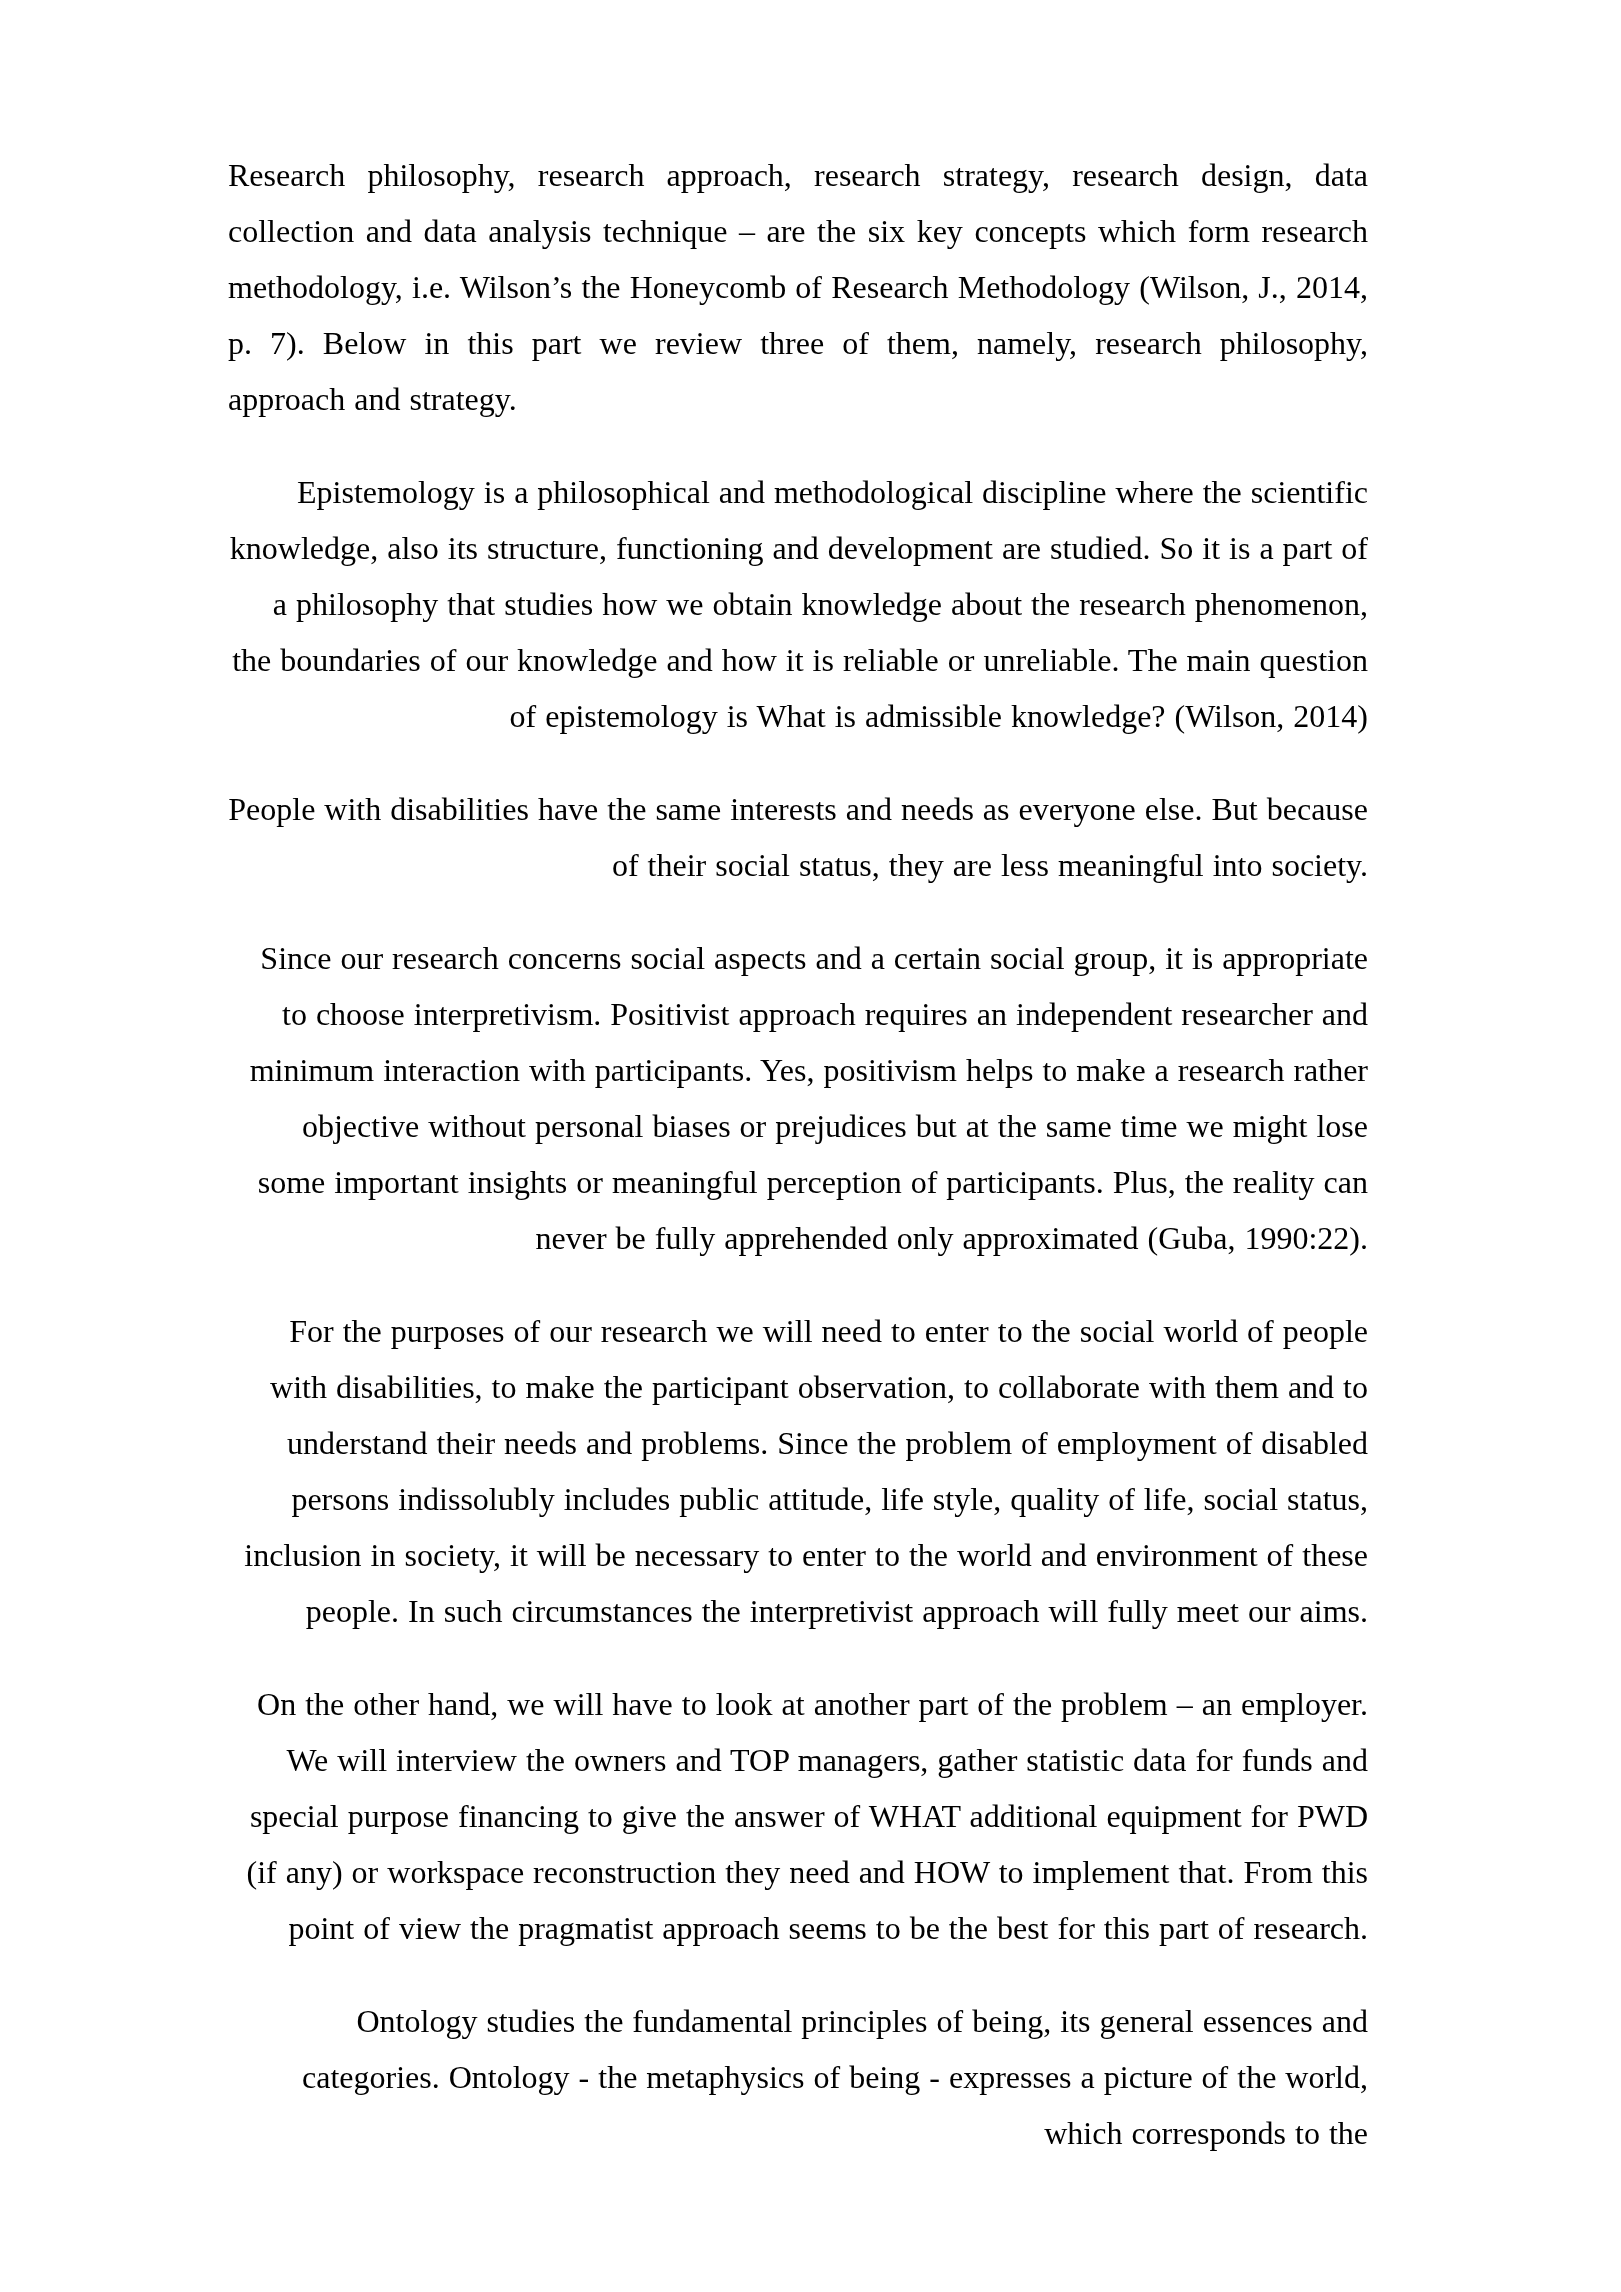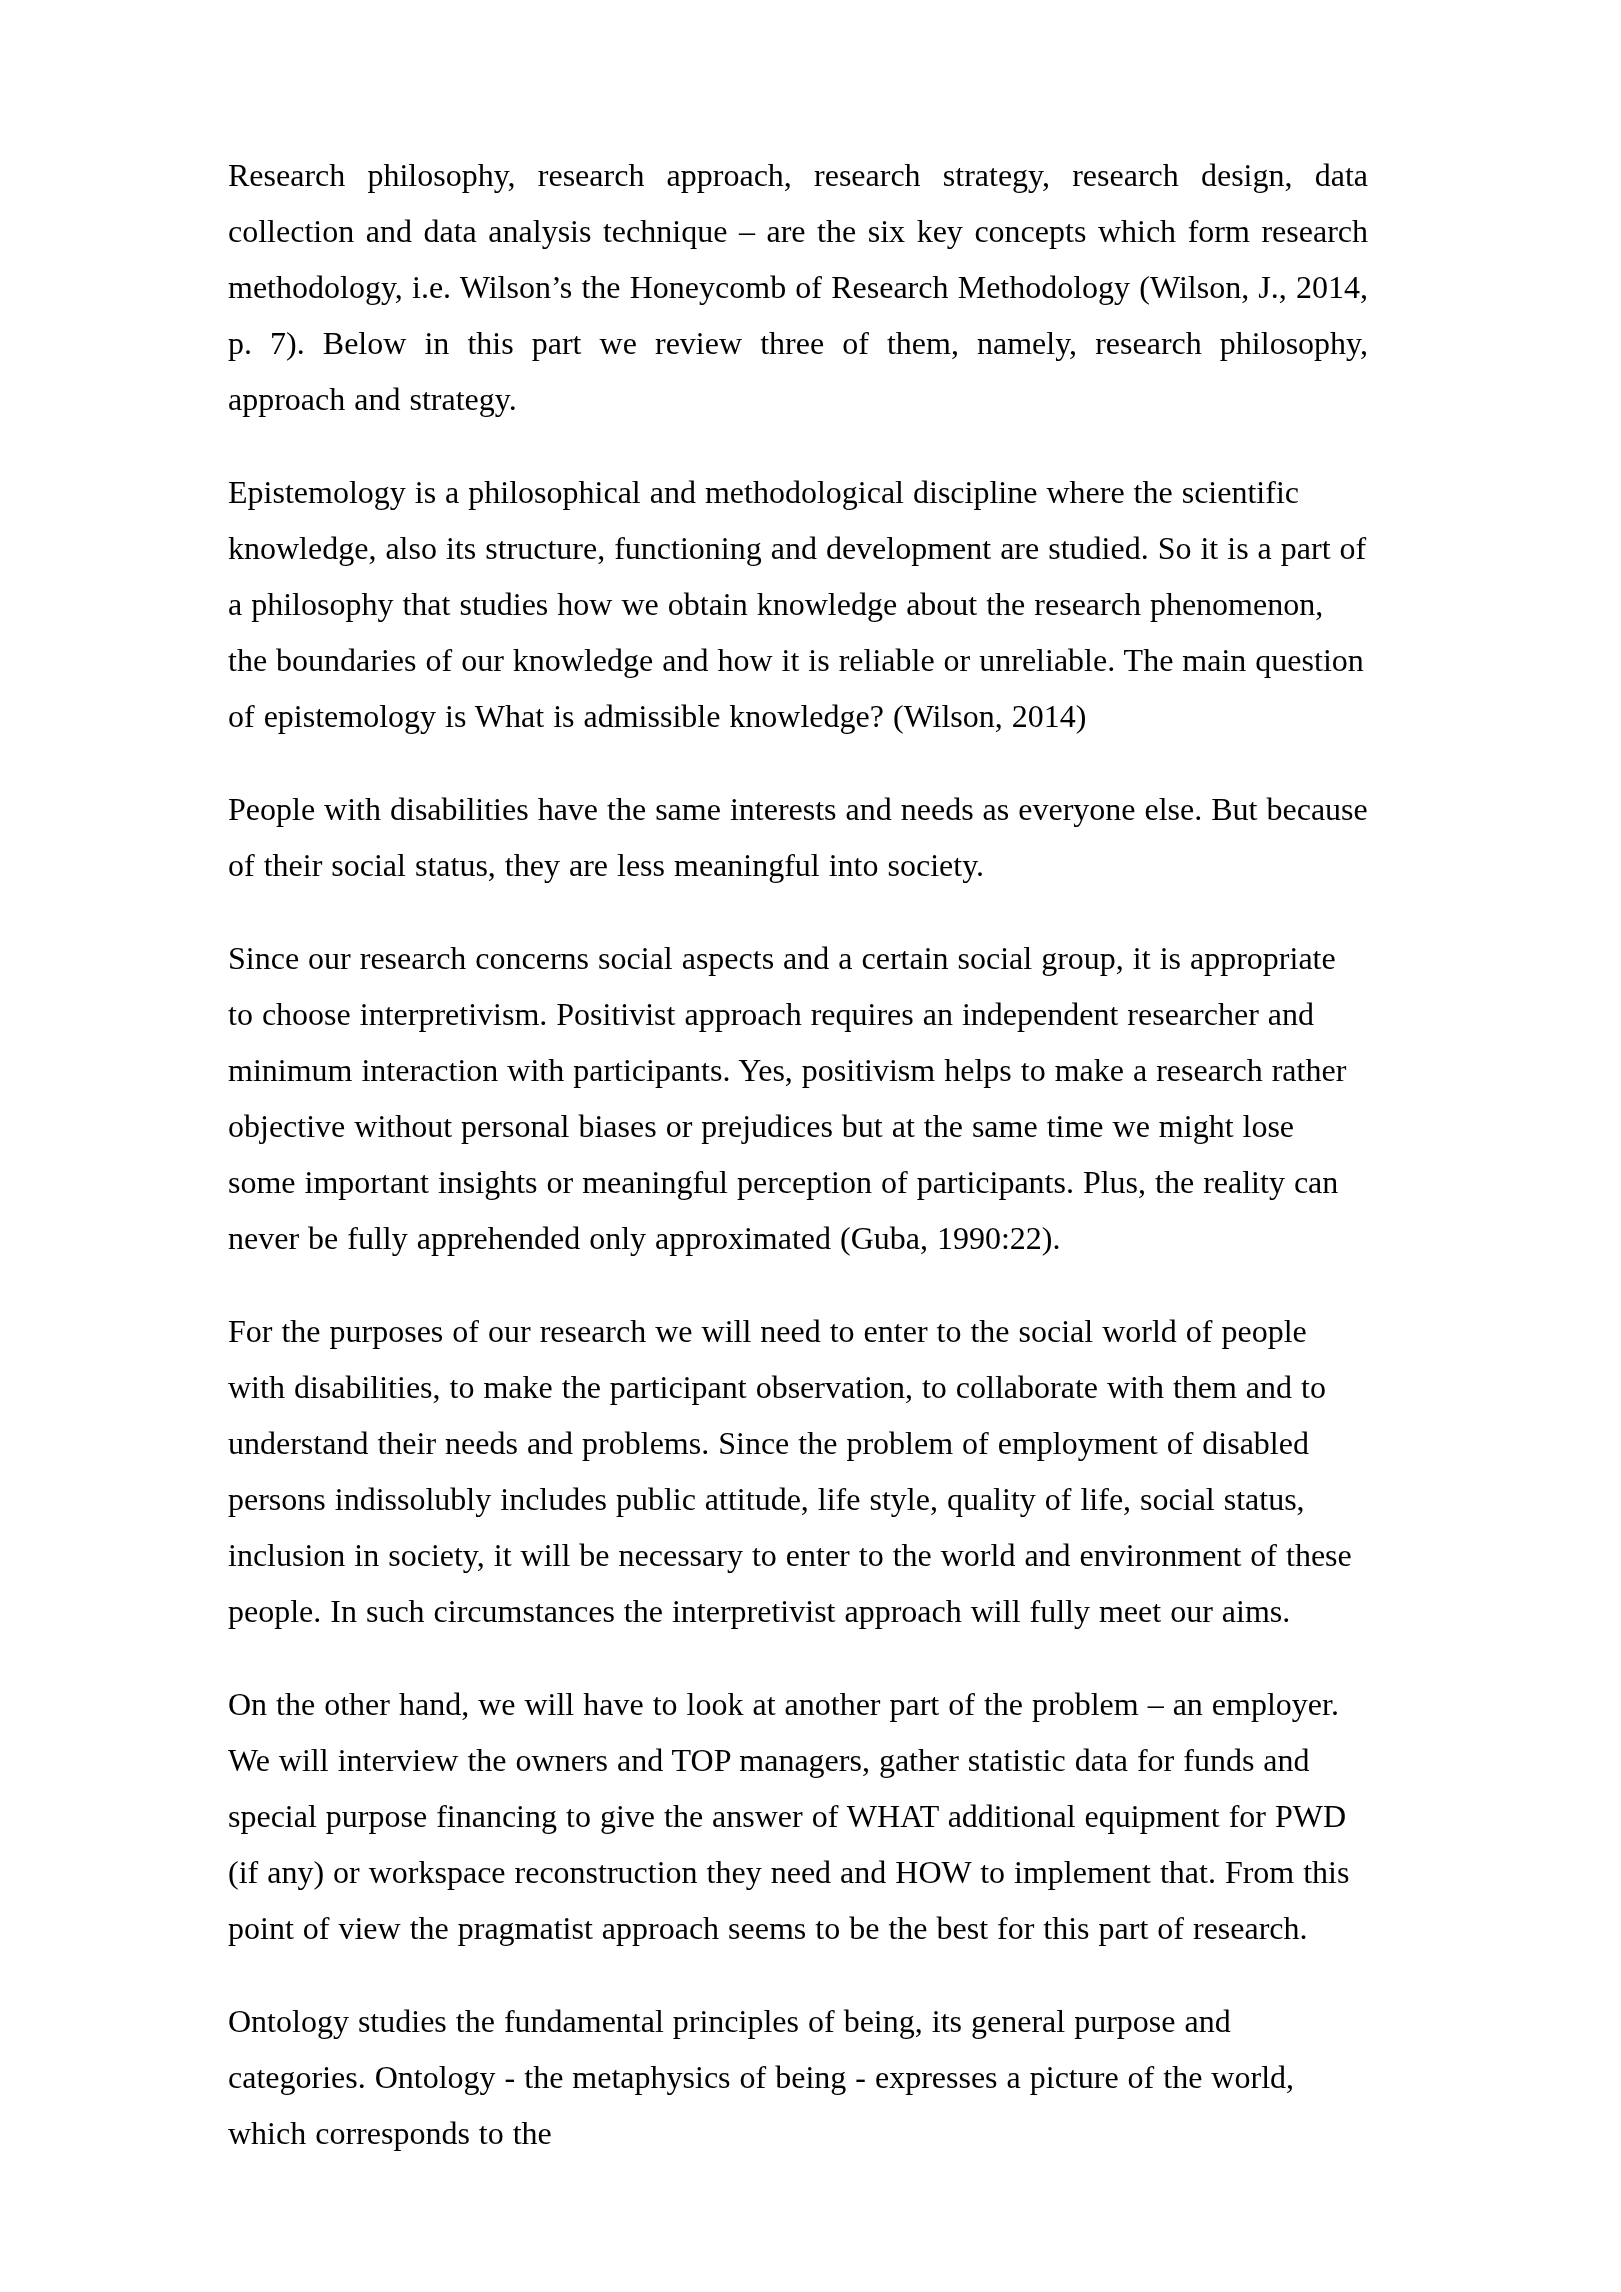--- a/index.html
+++ b/index.html
@@ -25,7 +25,7 @@
     line-height: 56px;
     color: #000000;
     margin: 0 0 37px 0;
-    text-align: left;
+    text-align: right;
     word-spacing: 1px;
   }
   .page p.justified {

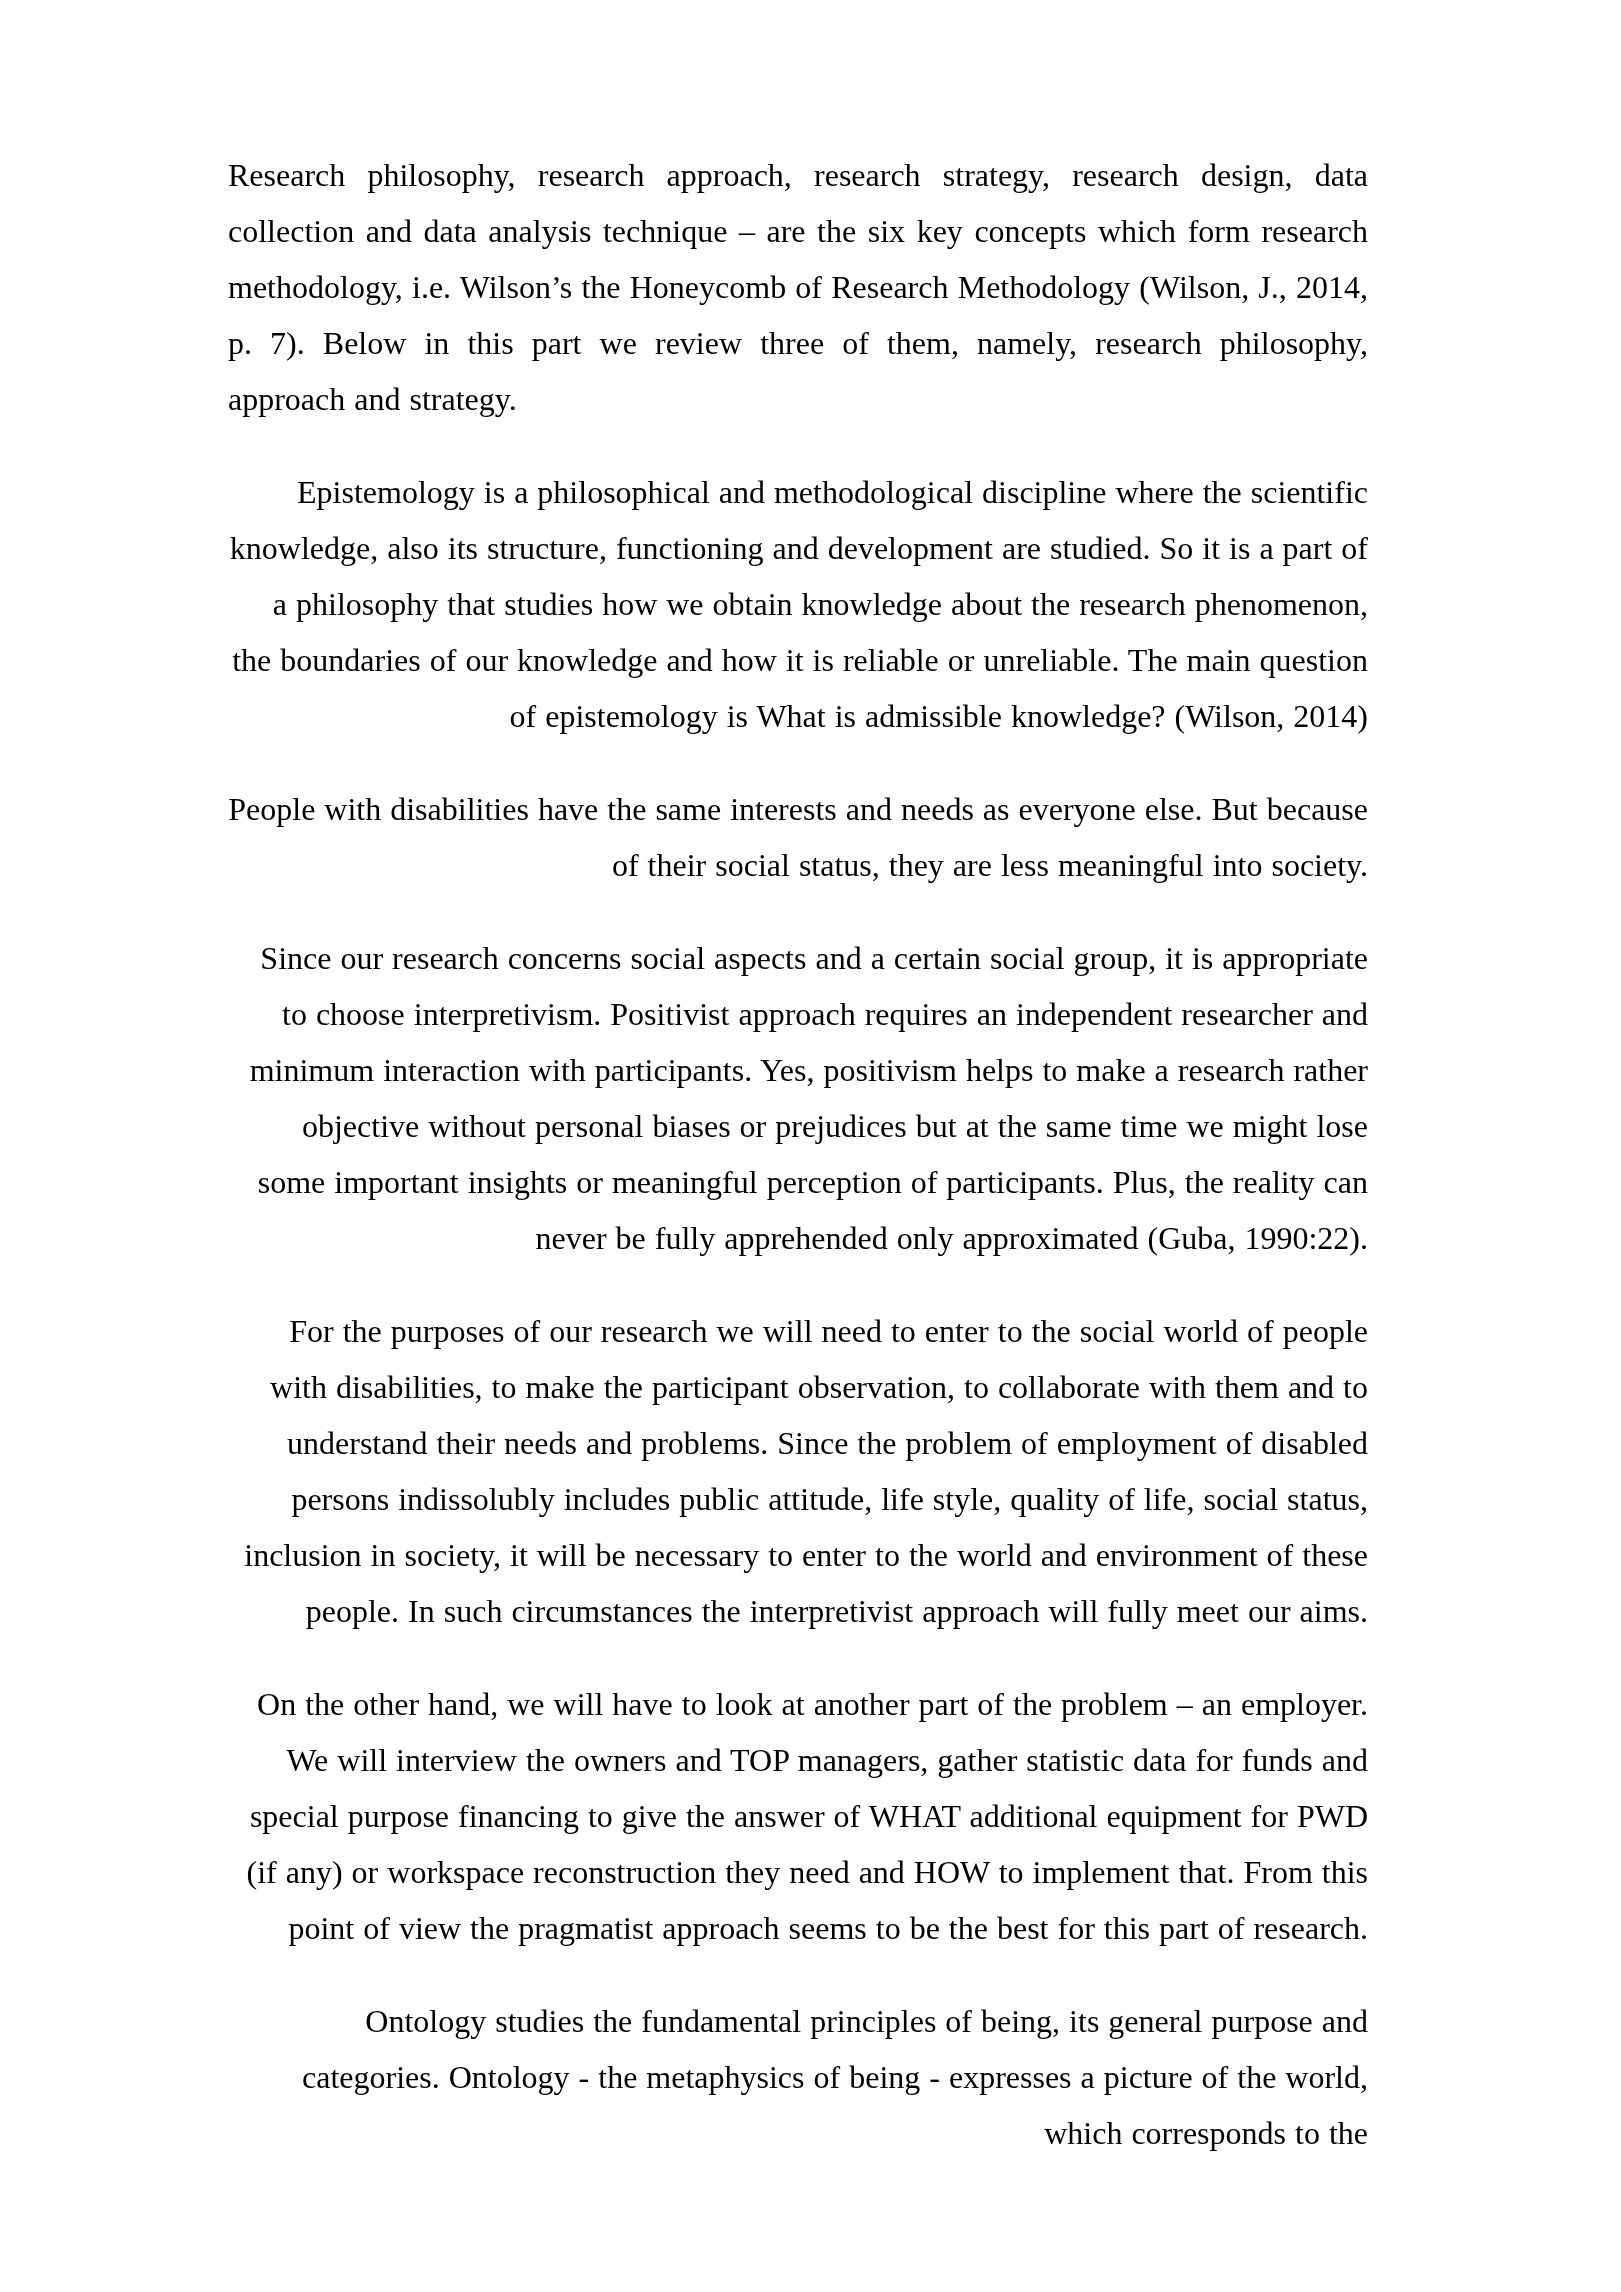--- a/index.html
+++ b/index.html
@@ -42,7 +42,7 @@
   <p>Since our research concerns social aspects and a certain social group, it is appropriate to choose interpretivism. Positivist approach requires an independent researcher and minimum interaction with participants. Yes, positivism helps to make a research rather objective without personal biases or prejudices but at the same time we might lose some important insights or meaningful perception of participants. Plus, the reality can never be fully apprehended only approximated (Guba, 1990:22).</p>
   <p>For the purposes of our research we will need to enter to the social world of people with disabilities, to make the participant observation, to collaborate with them and to understand their needs and problems. Since the problem of employment of disabled persons indissolubly includes public attitude, life style, quality of life, social status, inclusion in society, it will be necessary to enter to the world and environment of these people. In such circumstances the interpretivist approach will fully meet our aims.</p>
   <p>On the other hand, we will have to look at another part of the problem – an employer. We will interview the owners and TOP managers, gather statistic data for funds and special purpose financing to give the answer of WHAT additional equipment for PWD (if any) or workspace reconstruction they need and HOW to implement that. From this point of view the pragmatist approach seems to be the best for this part of research.</p>
-  <p>Ontology studies the fundamental principles of being, its general purpose and categories. Ontology - the metaphysics of being - expresses a picture of the world, which corresponds to the</p>
+  <p>Ontology studies the fundamental principles of being, its general essences and categories. Ontology - the metaphysics of being - expresses a picture of the world, which corresponds to the</p>
 </div>
 
 

